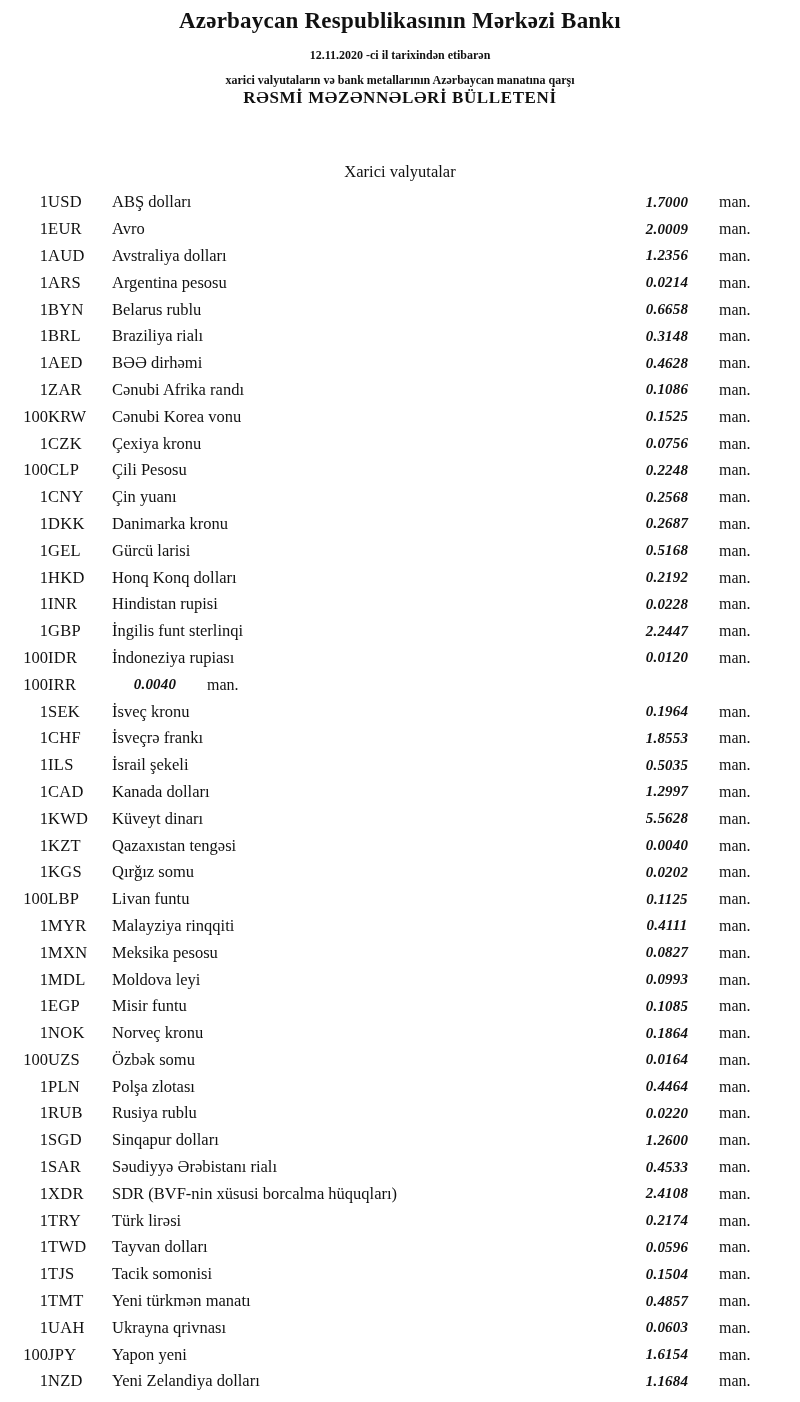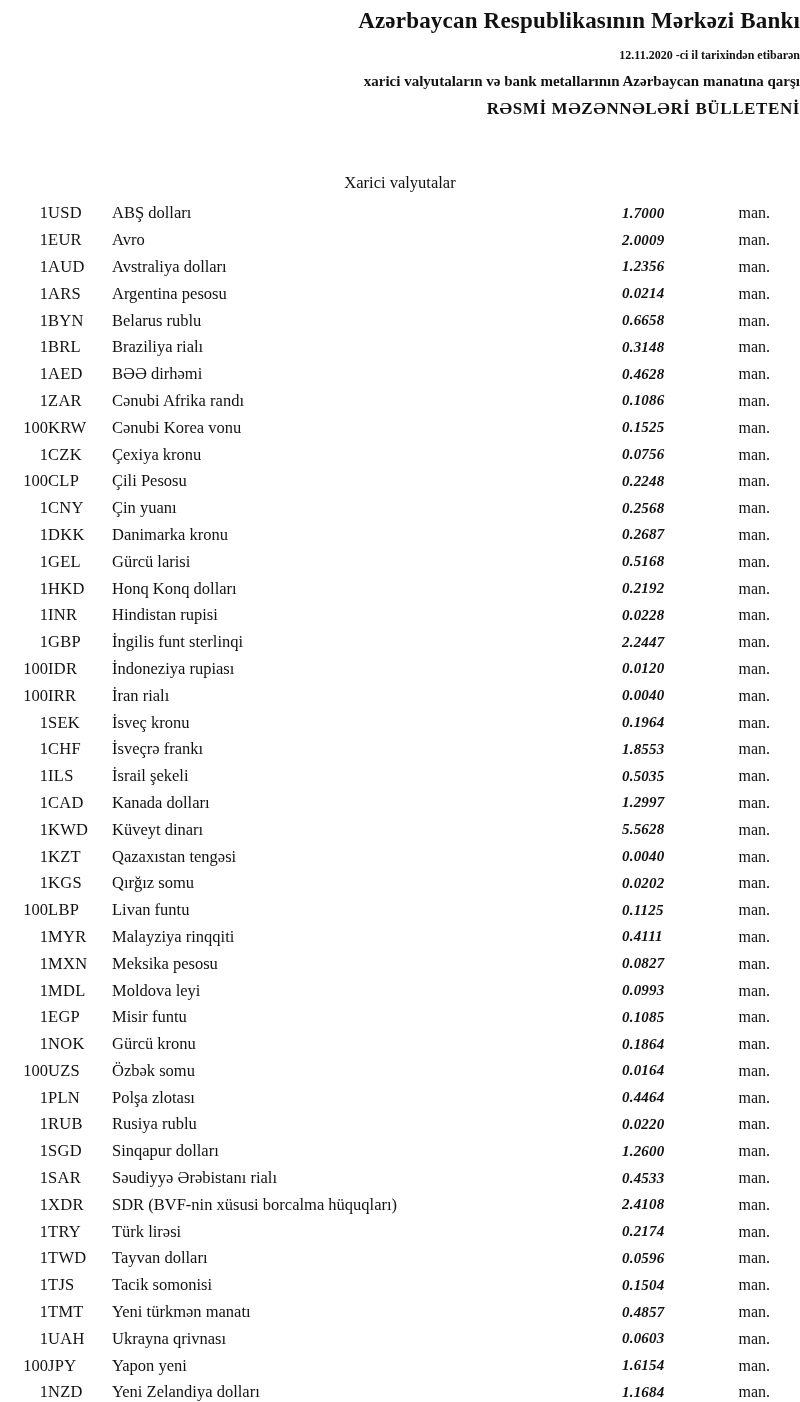--- a/index.html
+++ b/index.html
@@ -13,7 +13,7 @@
     overflow: hidden;
   }
   .doc { width: 800px; height: 1402px; padding-top: 8px; }
-  .doc-header { text-align: right; }
+  .doc-header { text-align: center; }
   .bank-name {
     font-size: 23px;
     font-weight: bold;

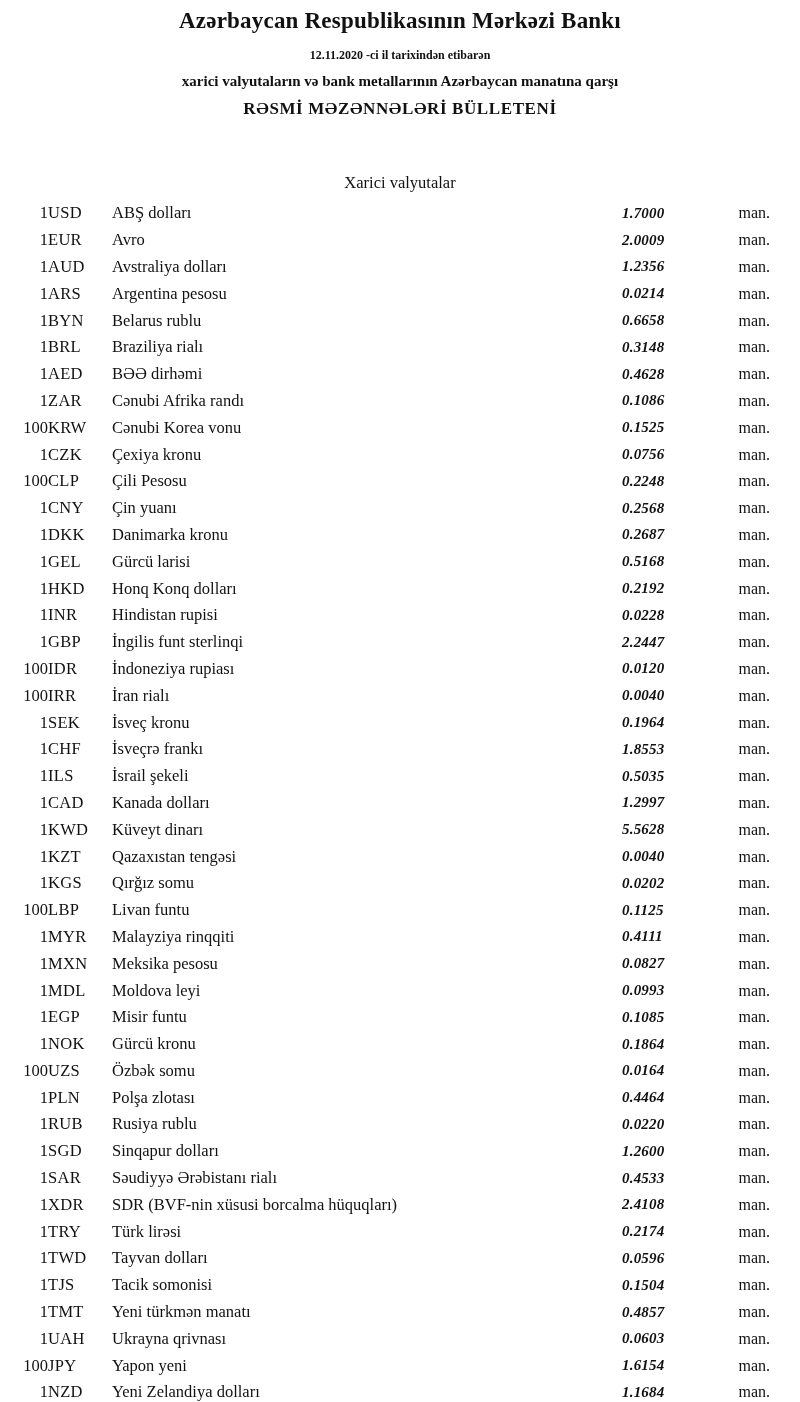--- a/index.html
+++ b/index.html
@@ -26,9 +26,8 @@
     margin-bottom: 10px;
   }
   .subject-line {
-    font-size: 15px;
+    font-size: 12px;
     font-weight: bold;
-    margin-bottom: 9px;
   }
   .bulletin-title {
     font-size: 17px;

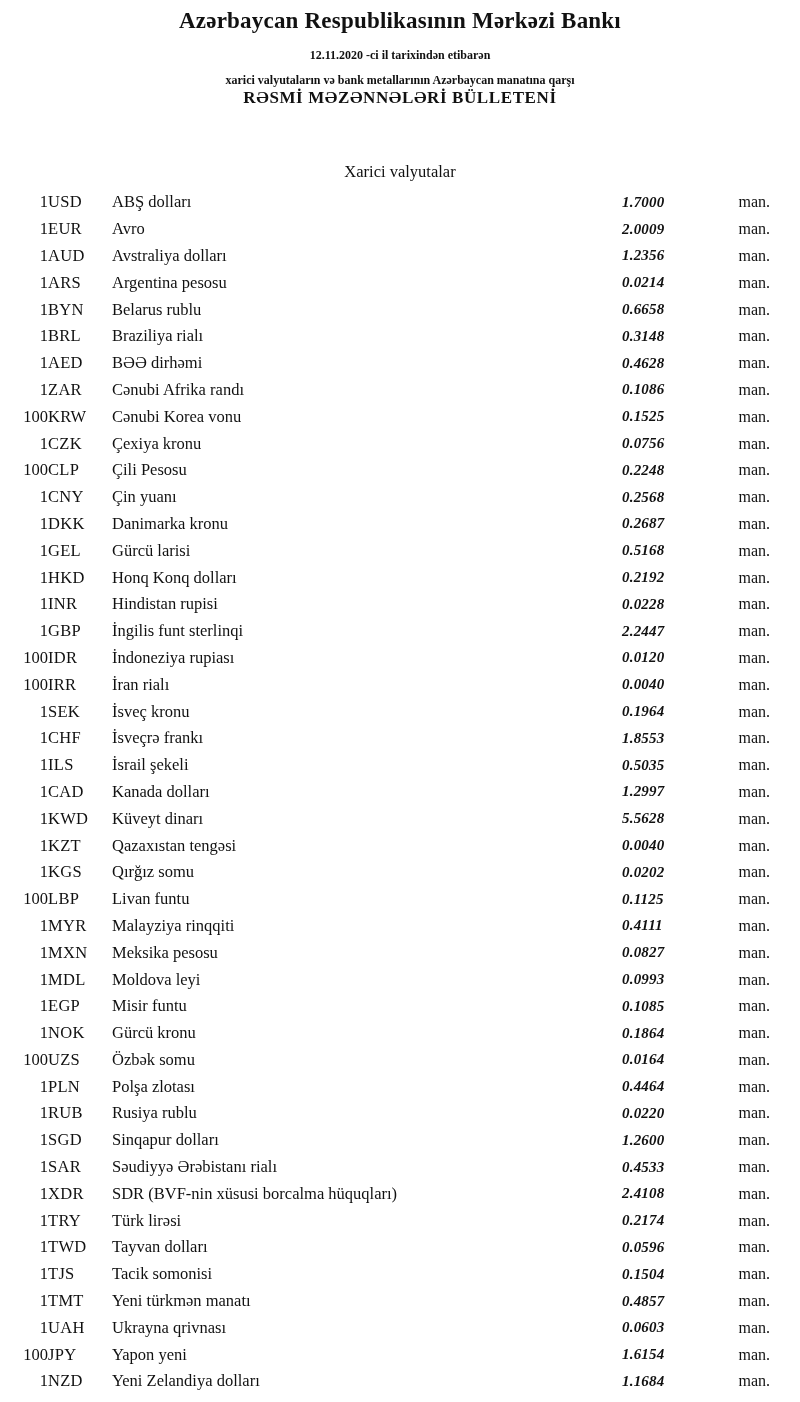--- a/index.html
+++ b/index.html
@@ -70,7 +70,7 @@
   }
   .rate {
     width: 90px;
-    text-align: left;
+    text-align: center;
     flex: 0 0 auto;
     font-weight: bold;
     font-style: italic;

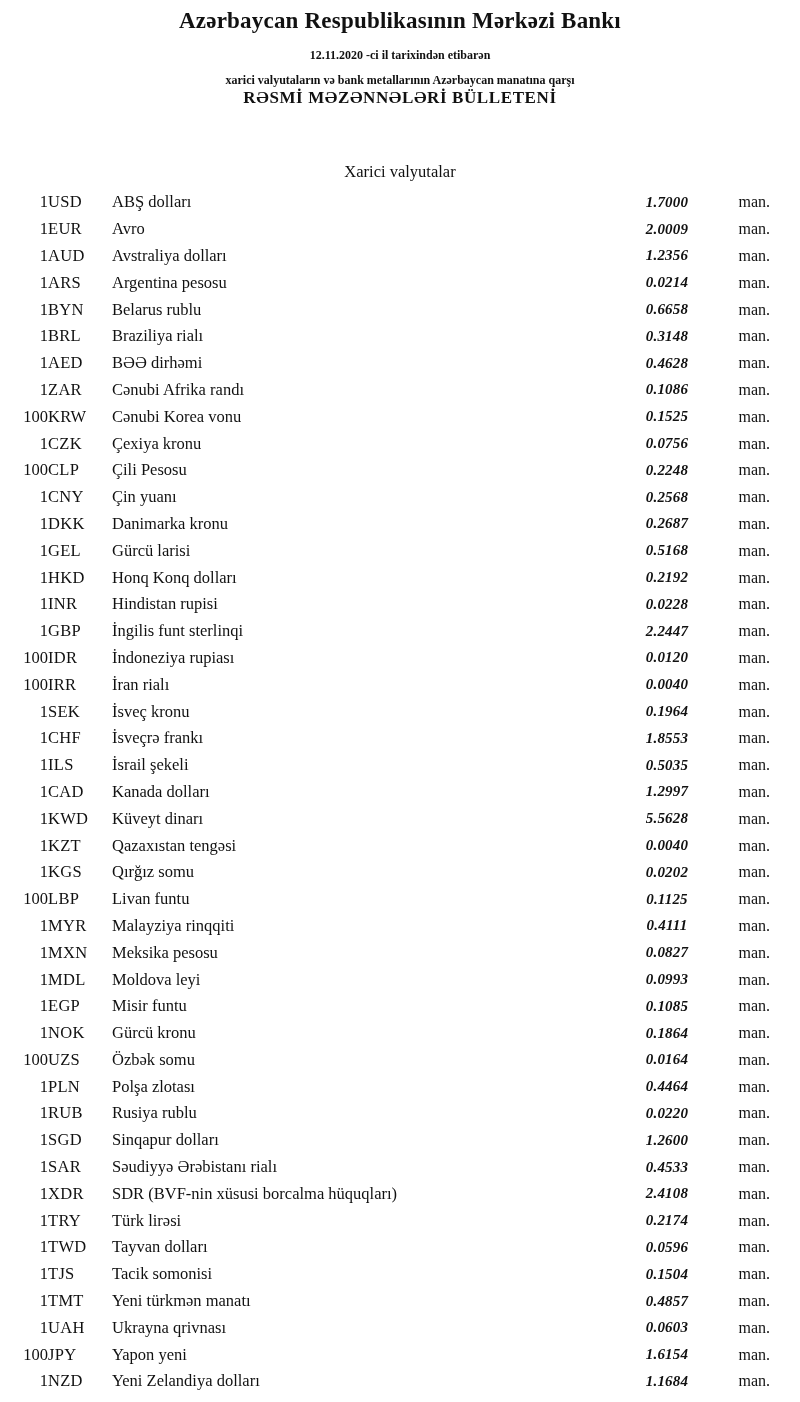--- a/index.html
+++ b/index.html
@@ -80,7 +80,7 @@
   .unit {
     width: 58px;
     flex: 0 0 auto;
-    text-align: right;
+    text-align: left;
     padding-left: 7px;
     font-size: 16px;
   }

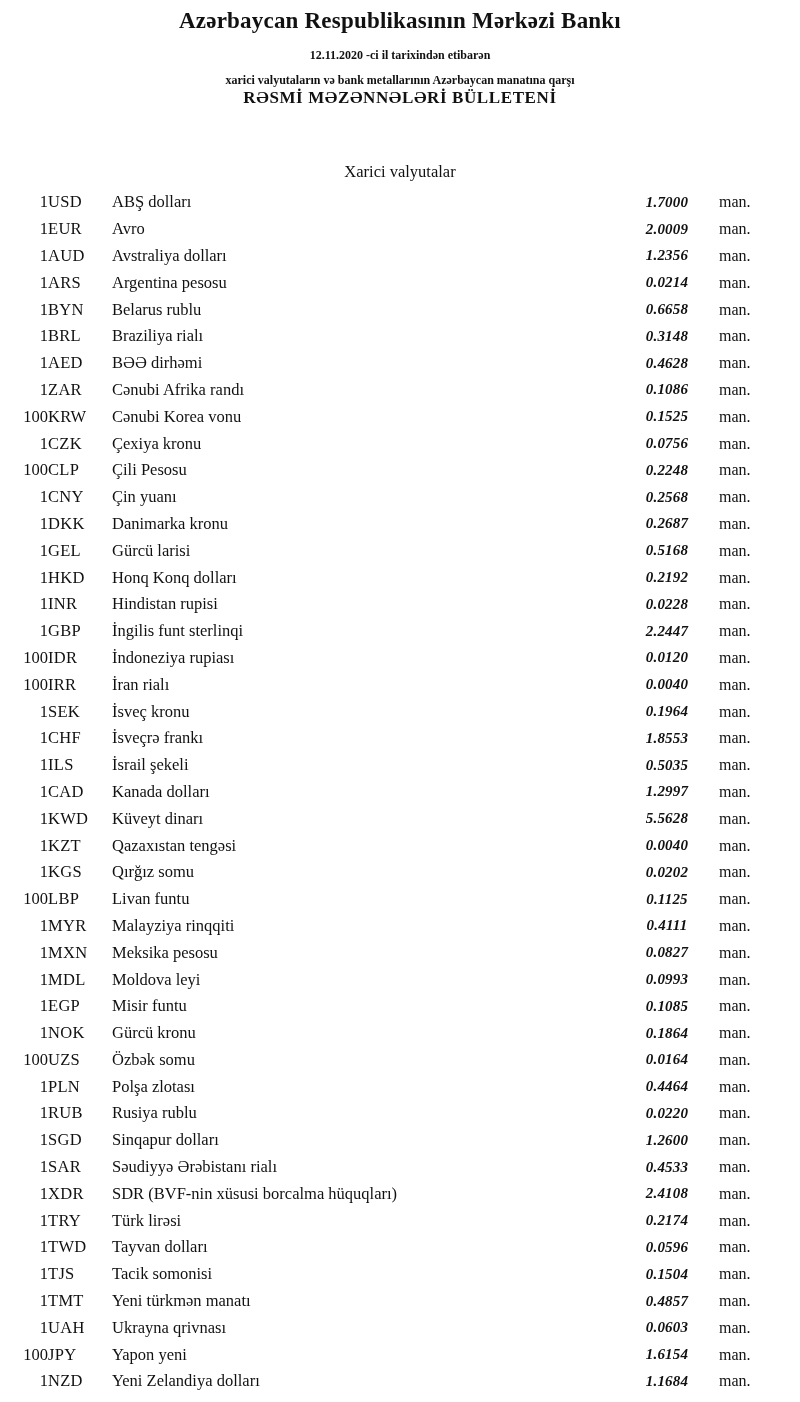--- a/index.html
+++ b/index.html
@@ -229,7 +229,6 @@
         <div class="row">
           <span class="qty">100</span>
           <span class="code">IRR</span>
-          <span class="name">İran rialı</span>
           <span class="rate">0.0040</span>
           <span class="unit">man.</span>
         </div>

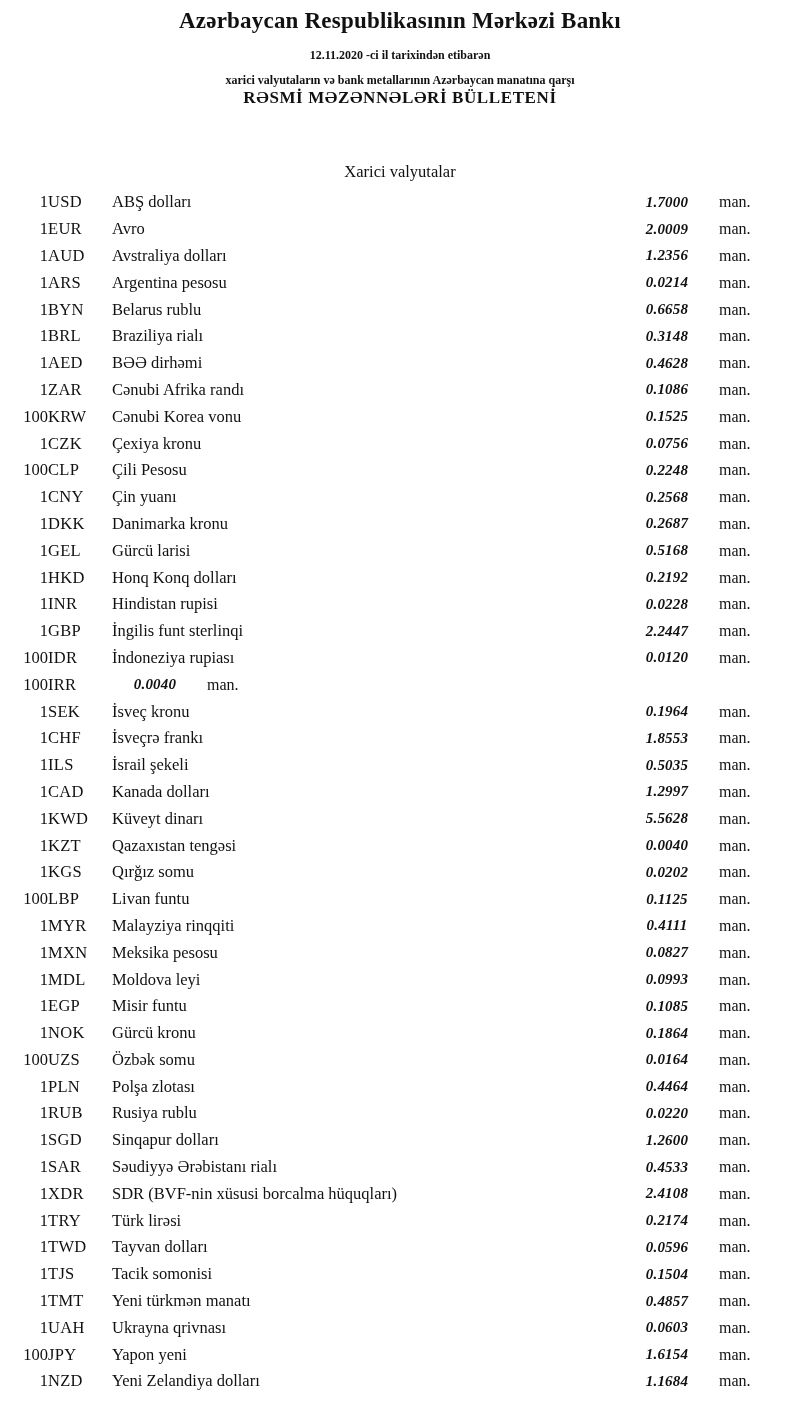--- a/index.html
+++ b/index.html
@@ -319,7 +319,7 @@
         <div class="row">
           <span class="qty">1</span>
           <span class="code">NOK</span>
-          <span class="name">Gürcü kronu</span>
+          <span class="name">Norveç kronu</span>
           <span class="rate">0.1864</span>
           <span class="unit">man.</span>
         </div>

